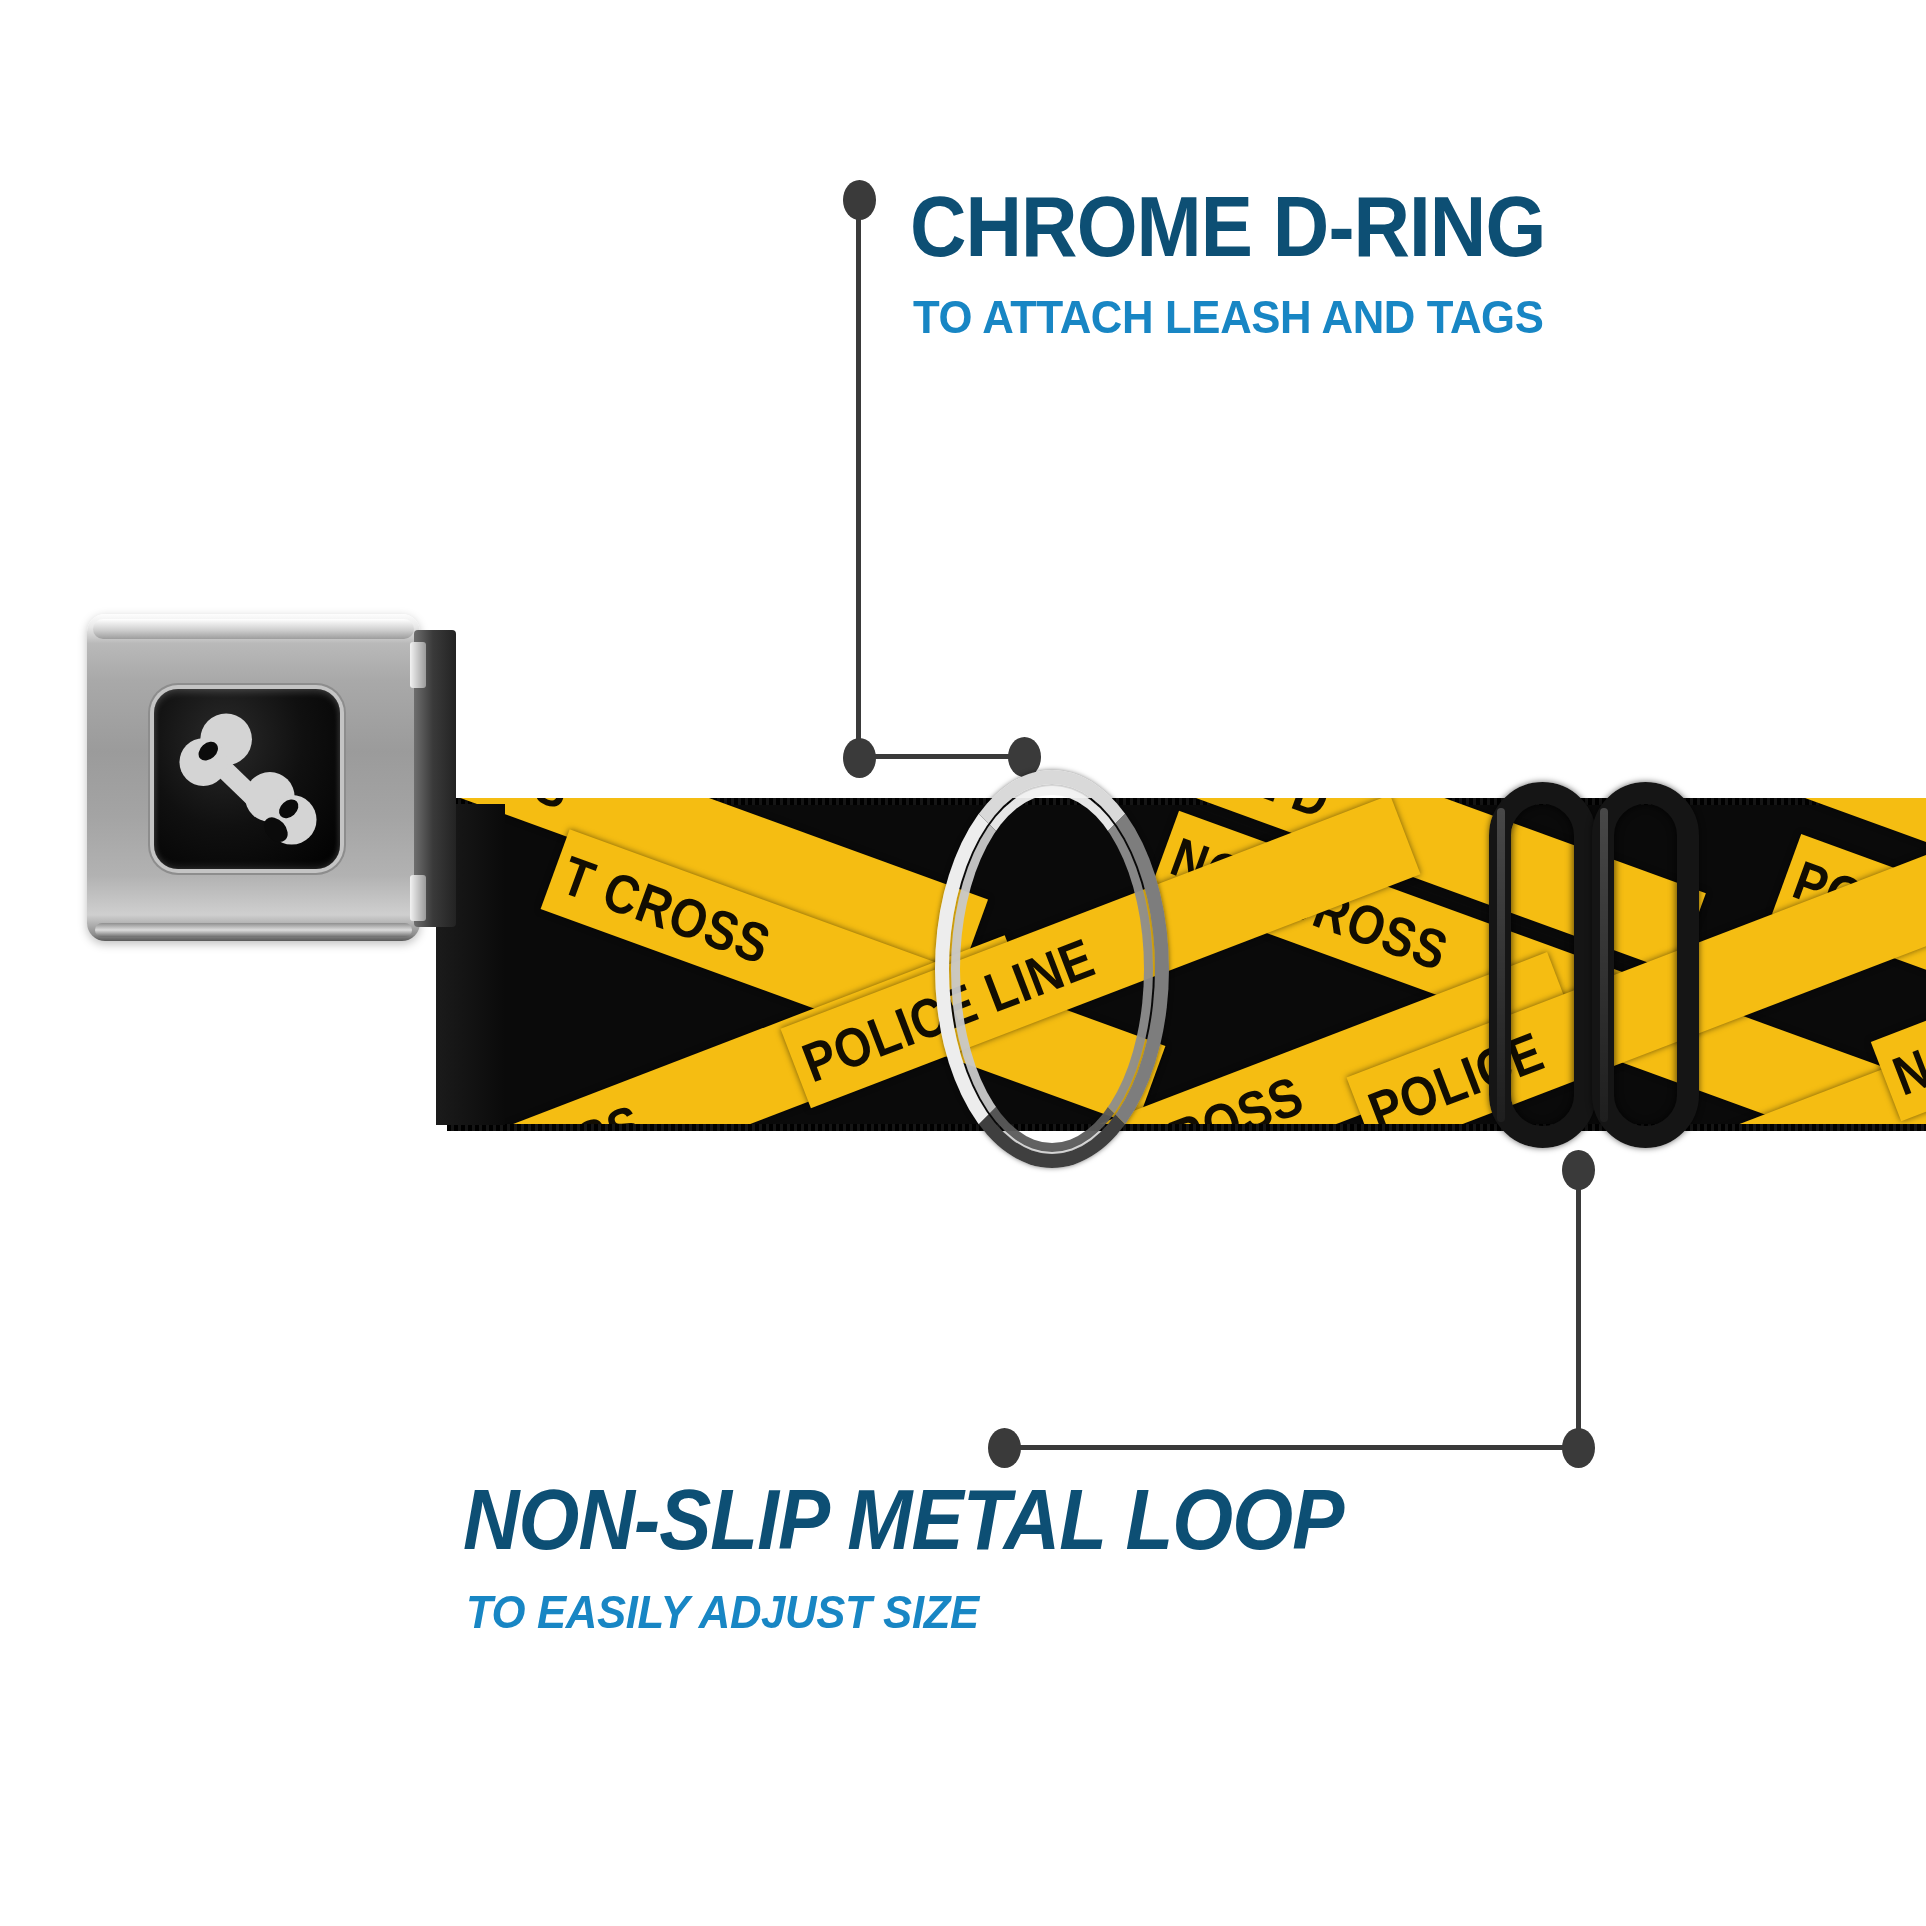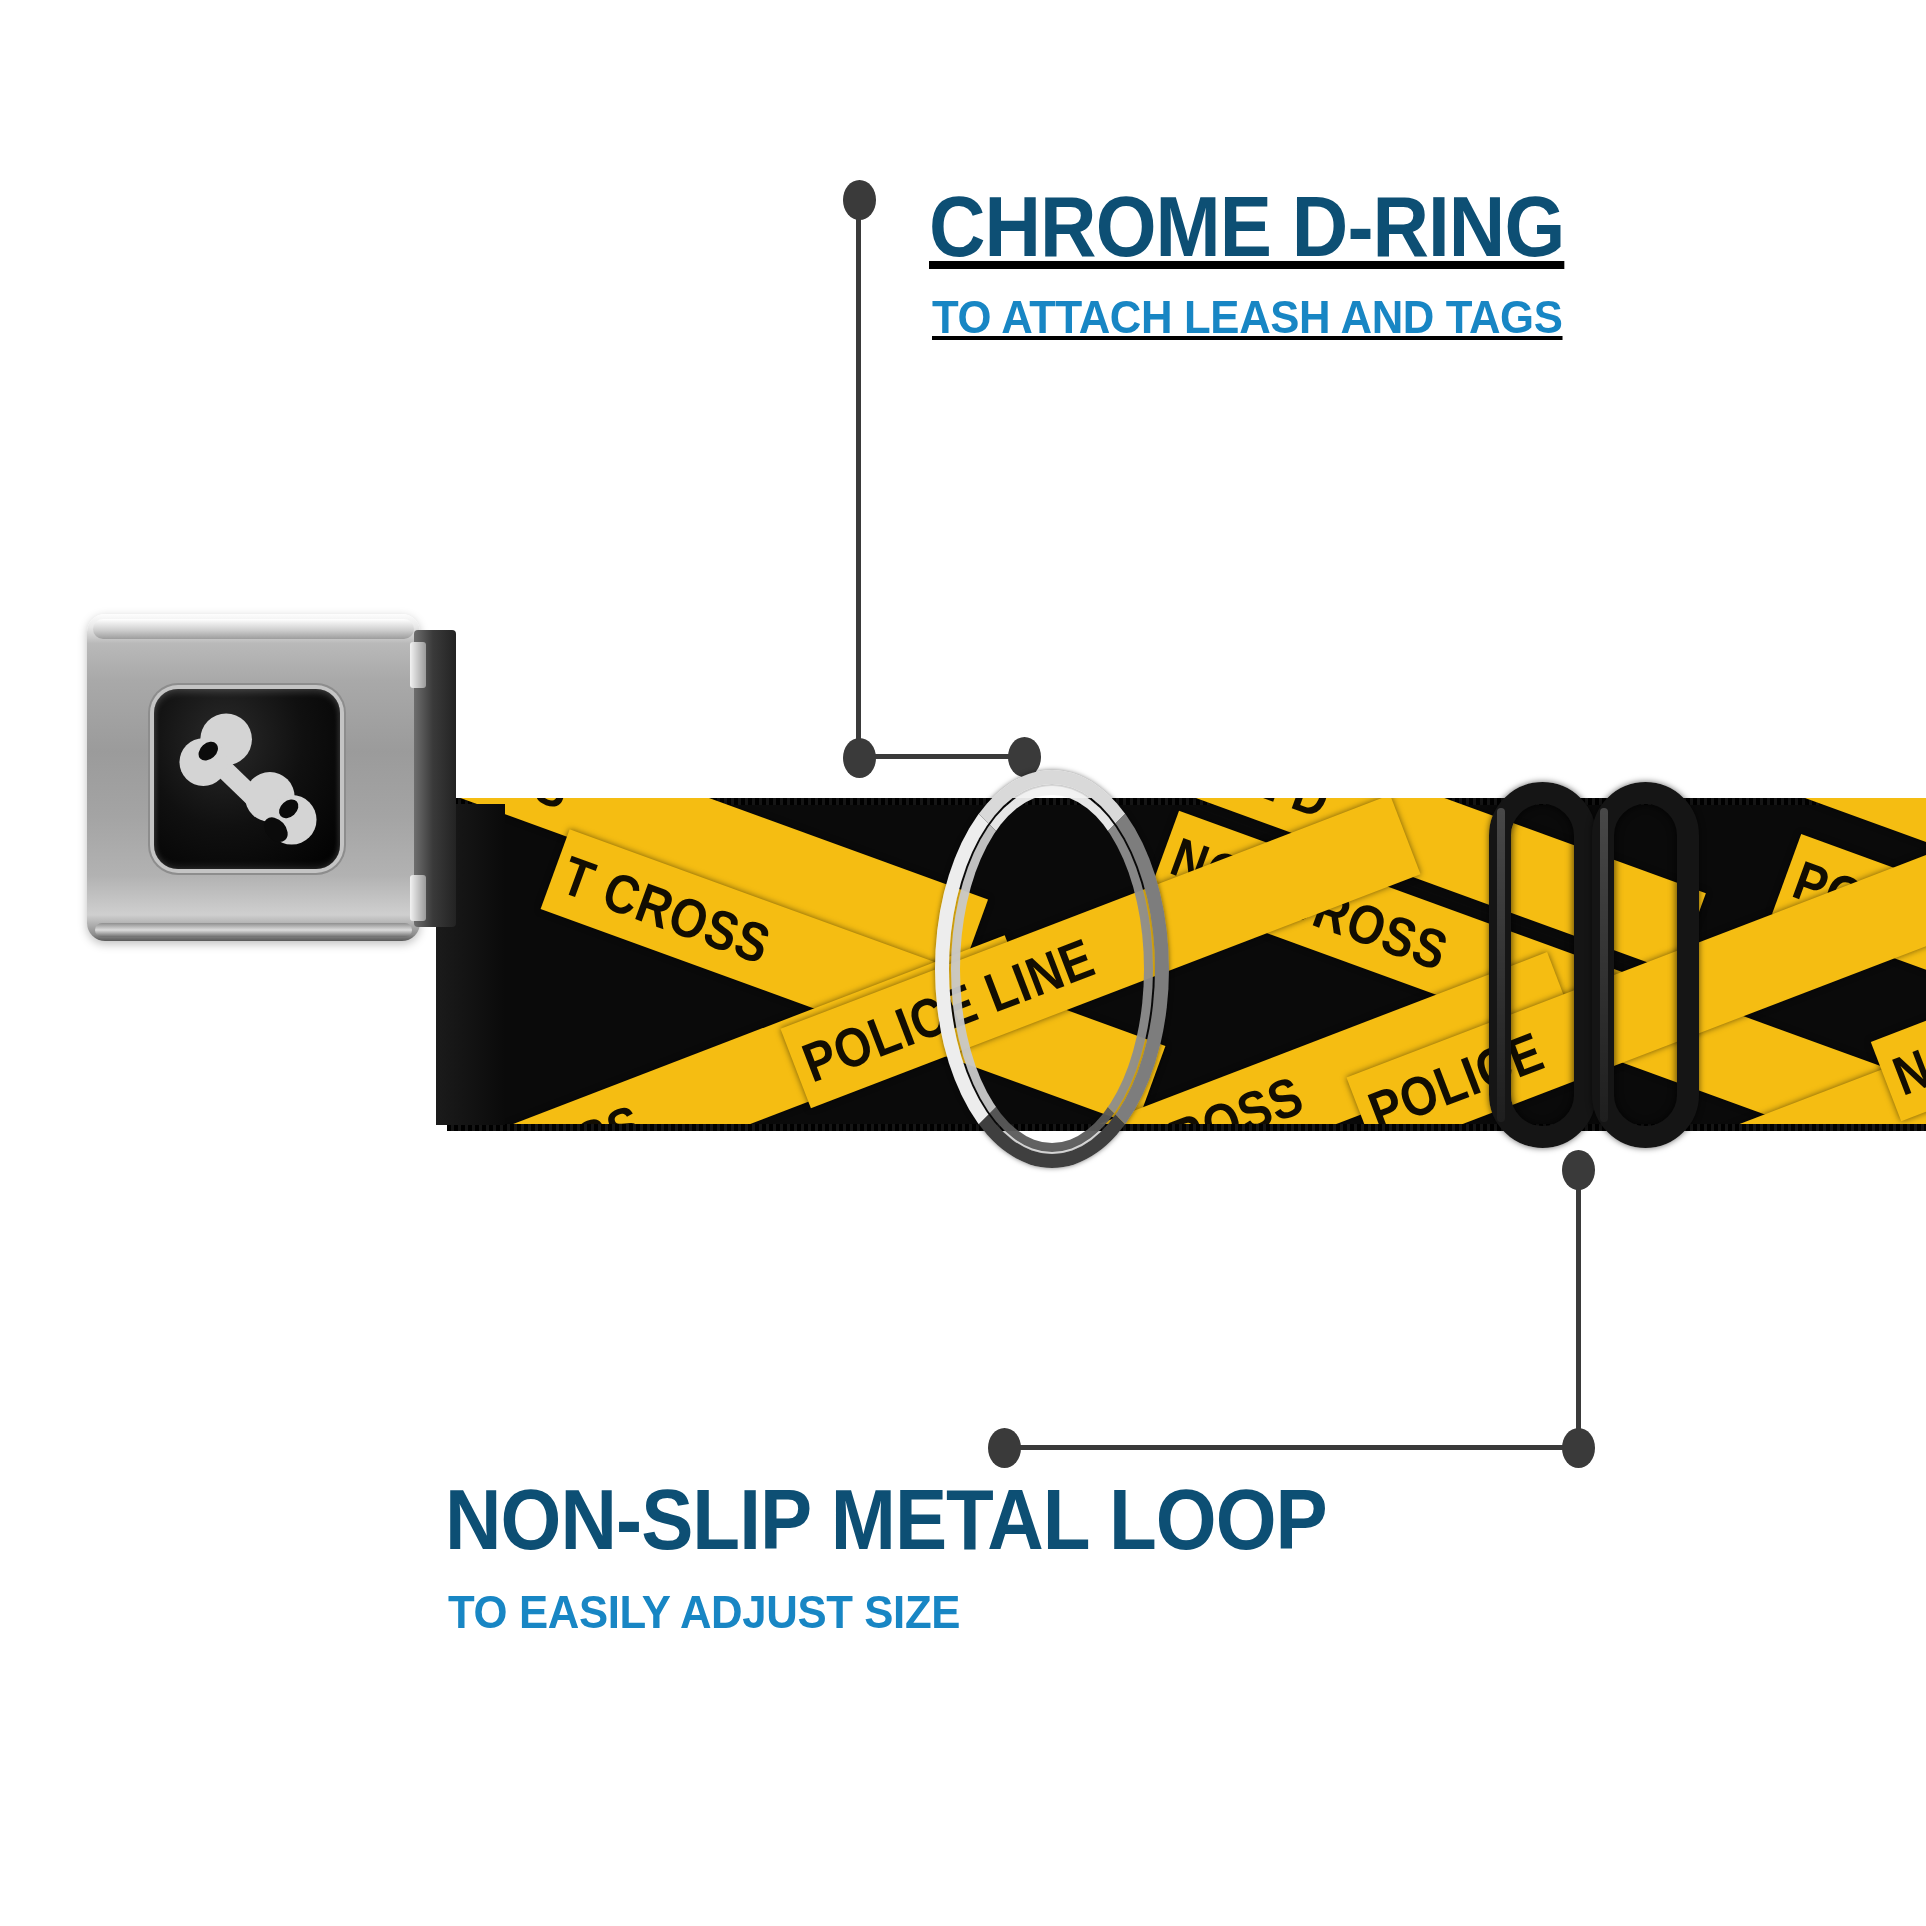--- a/index.html
+++ b/index.html
@@ -30,7 +30,7 @@
     transform:scaleX(0.93);
     transform-origin:left center;
   }
-  #callout-top { left:929px; top:184px;text-decoration:underline; }
+  #callout-top { left:910px; top:184px; }
   #callout-top .callout-title { font-size:85px; color:#0d4f74; }
   #callout-top .callout-sub  { font-size:47px; color:#1886c4; margin-top:24px; margin-left:3px; }
 

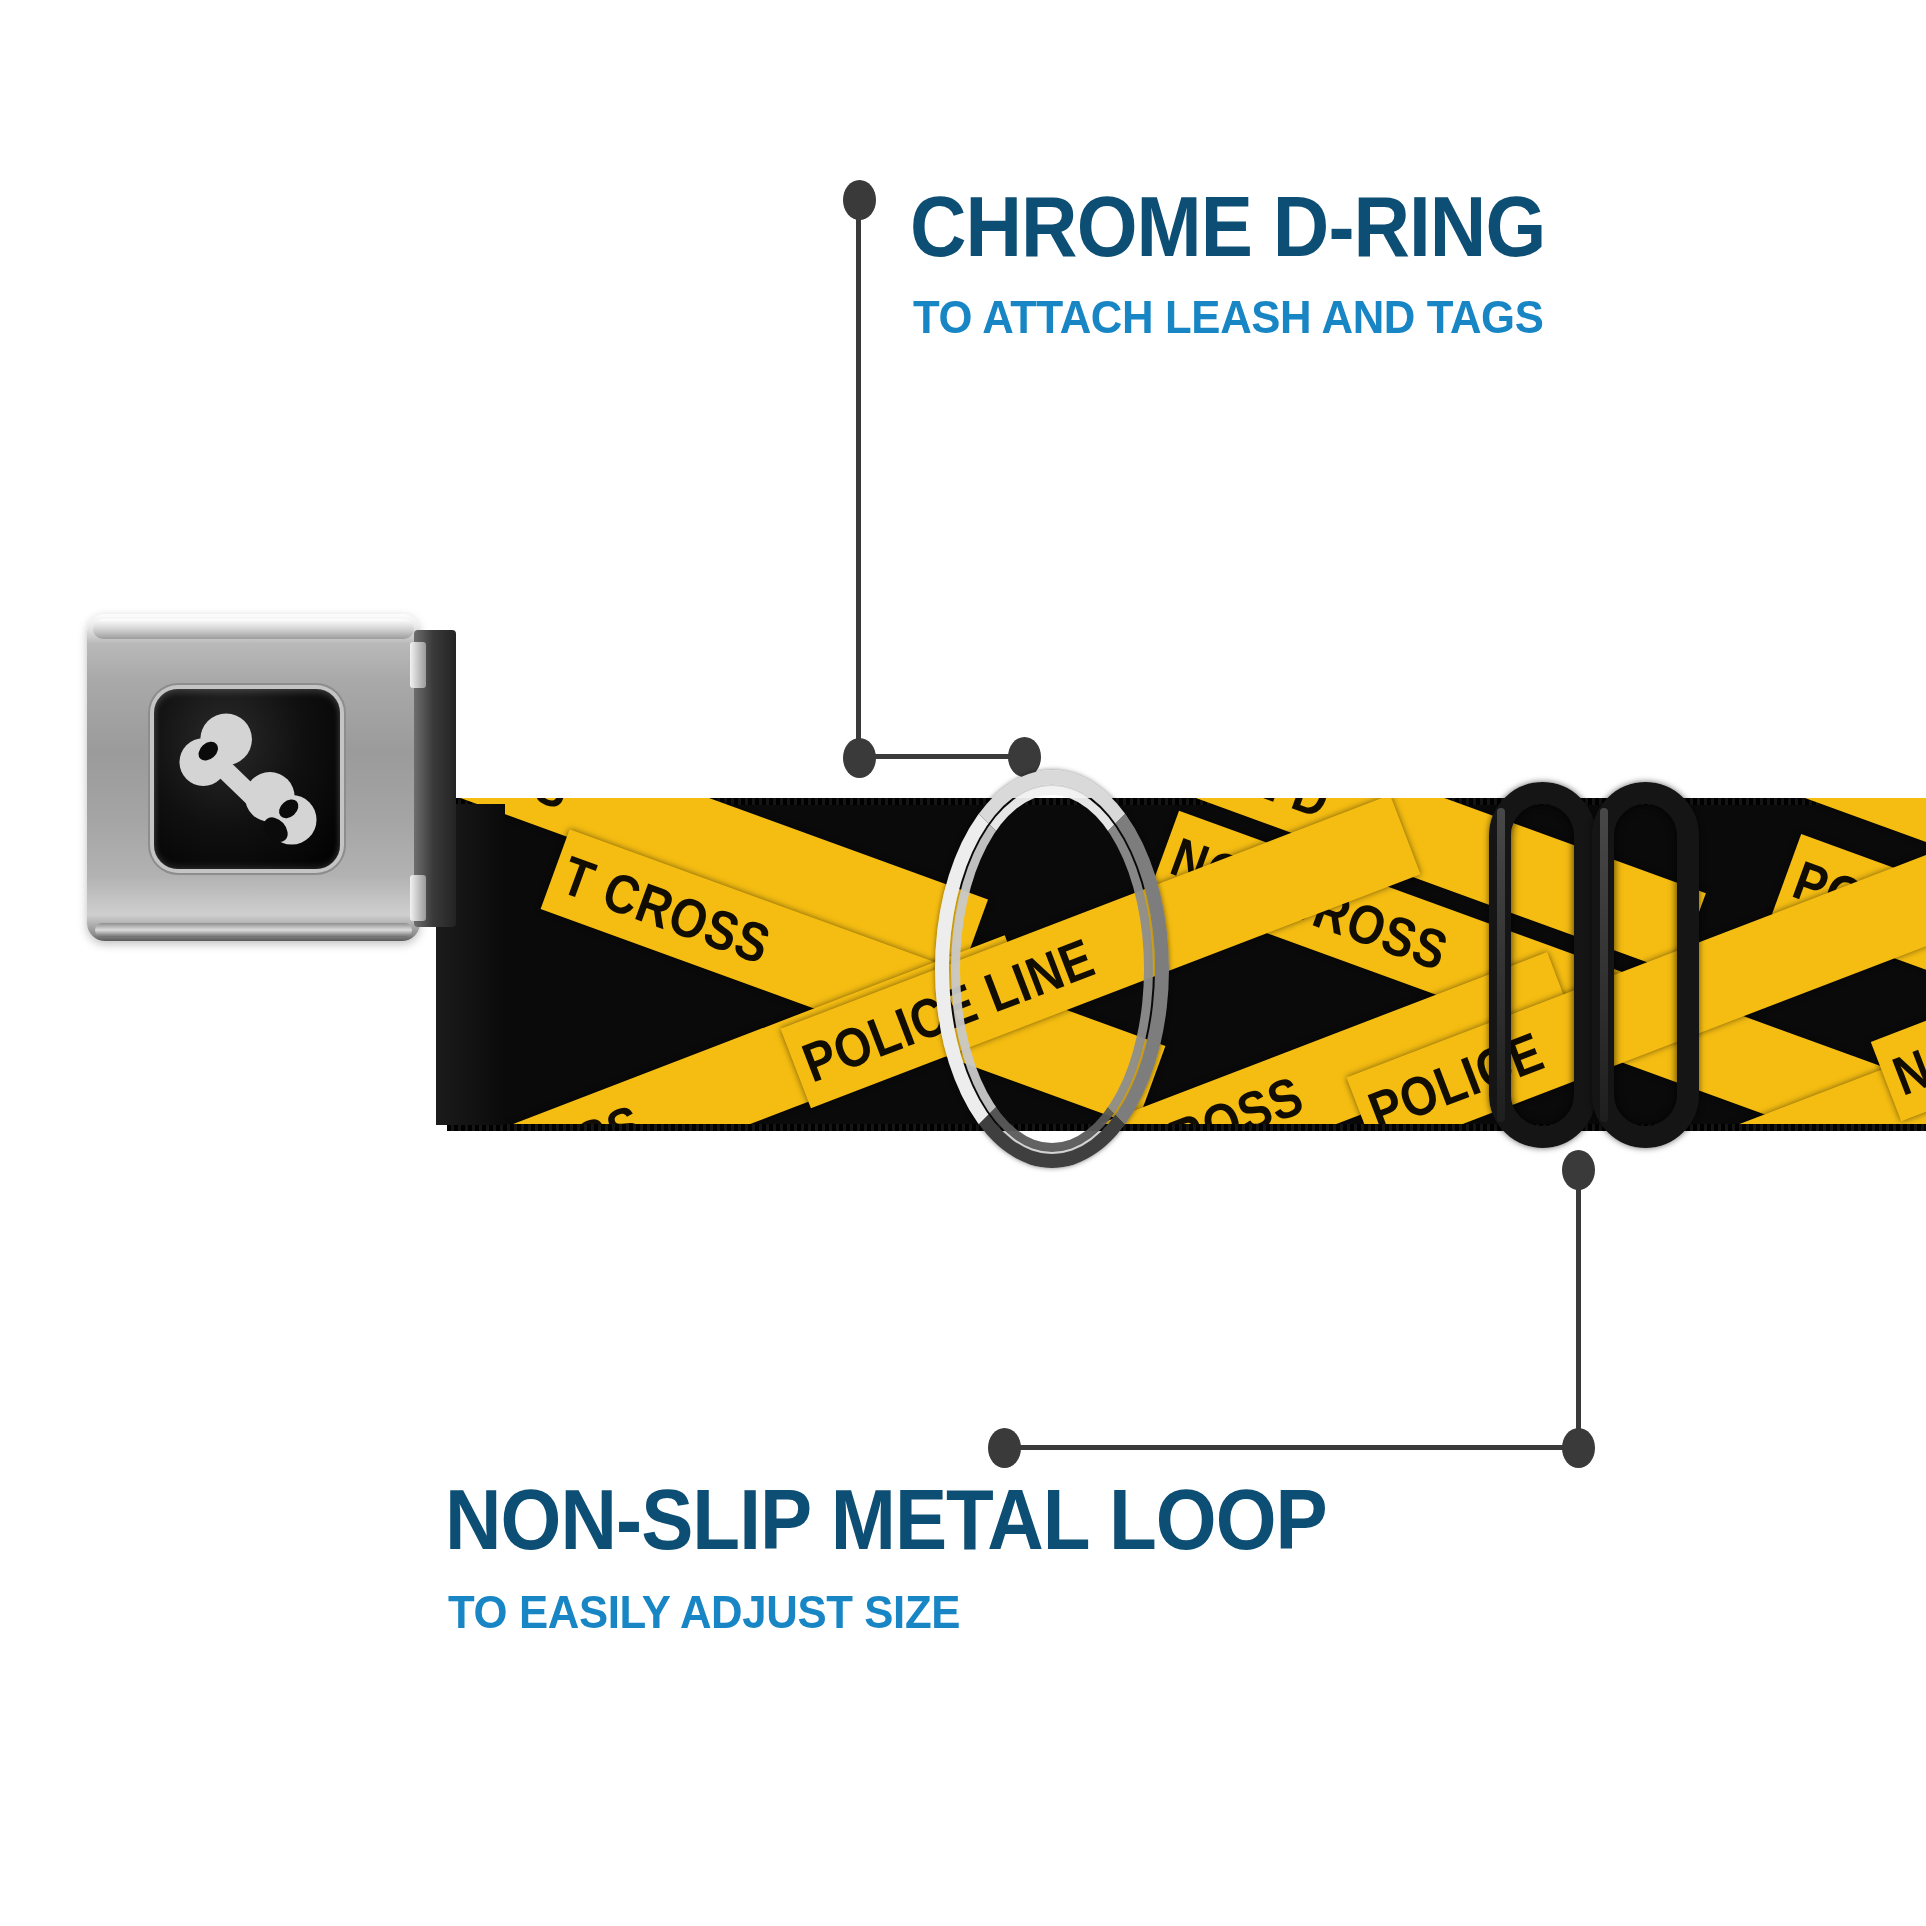--- a/index.html
+++ b/index.html
@@ -34,7 +34,7 @@
   #callout-top .callout-title { font-size:85px; color:#0d4f74; }
   #callout-top .callout-sub  { font-size:47px; color:#1886c4; margin-top:24px; margin-left:3px; }
 
-  #callout-bottom { left:445px; top:1477px; }
+  #callout-bottom { left:463px; top:1477px;font-style:italic; }
   #callout-bottom .callout-title { font-size:85px; color:#0d4f74; }
   #callout-bottom .callout-sub  { font-size:47px; color:#1886c4; margin-top:26px; margin-left:3px; }
 

